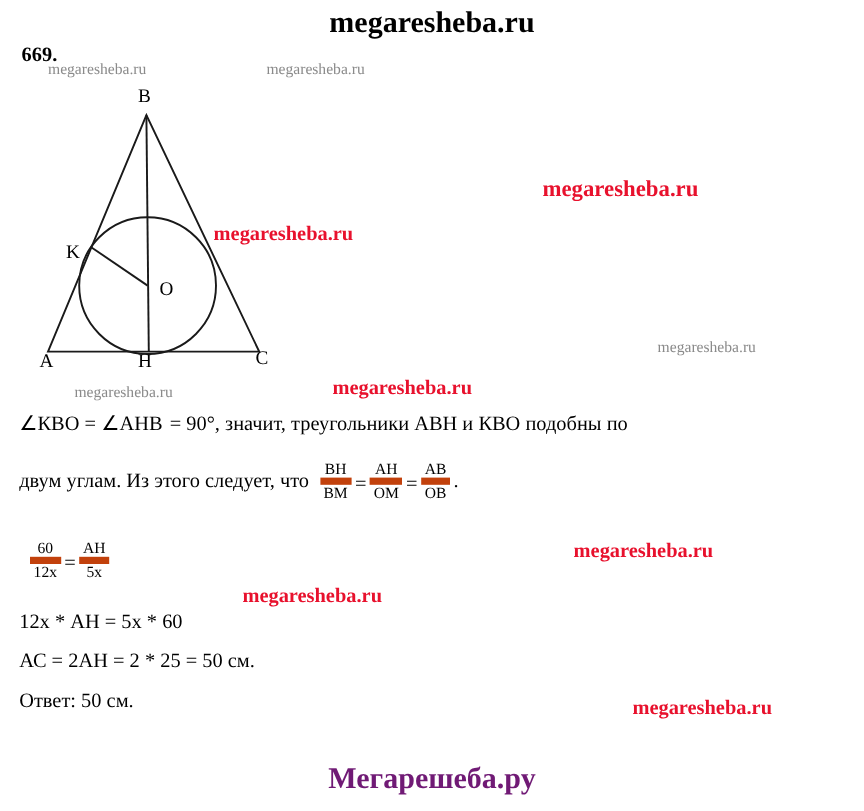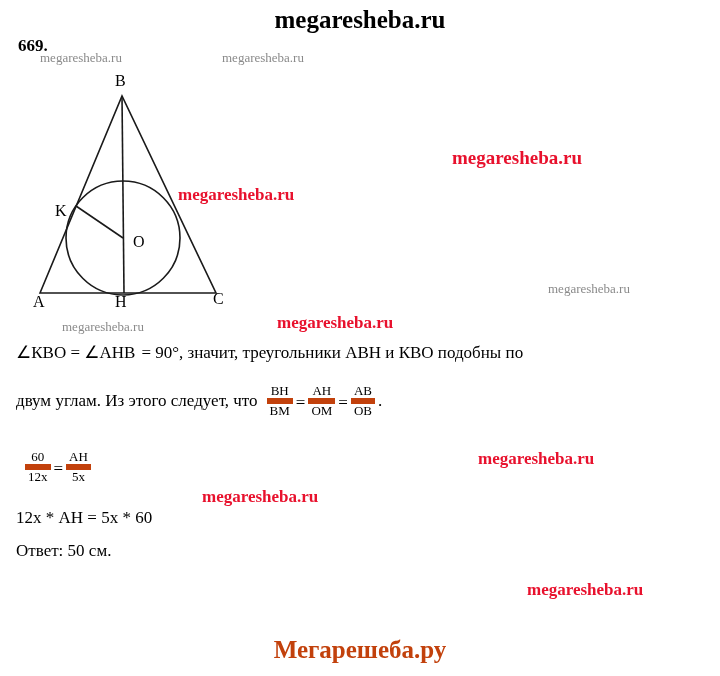--- a/index.html
+++ b/index.html
@@ -96,6 +96,7 @@
   </div>
 
   <div class="line">12х * АН = 5х * 60</div>
+  <div class="line">АС = 2АН = 2 * 25 = 50 см.</div>
   <div class="line">Ответ: 50 см.</div>
 </div>
 

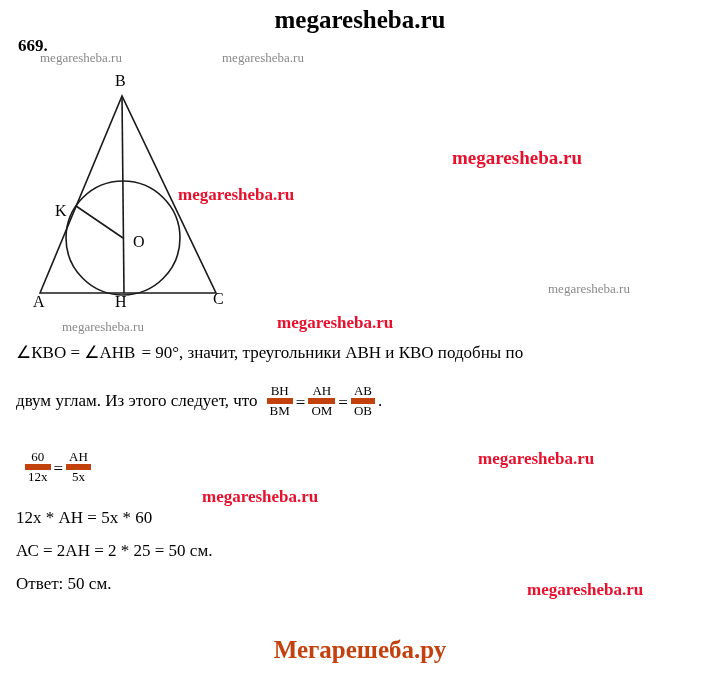--- a/index.html
+++ b/index.html
@@ -19,7 +19,7 @@
   .wm-bottom{
     position:absolute;left:0;right:0;bottom:12px;text-align:center;
     font-family:"Liberation Serif",serif;font-weight:bold;font-size:25px;
-    color:#c2410c;
+    color:#701a75;
   }
   .wm-red{color:#e8112d;font-weight:bold;}
   .wm-gray{color:#8a8a8a;}

